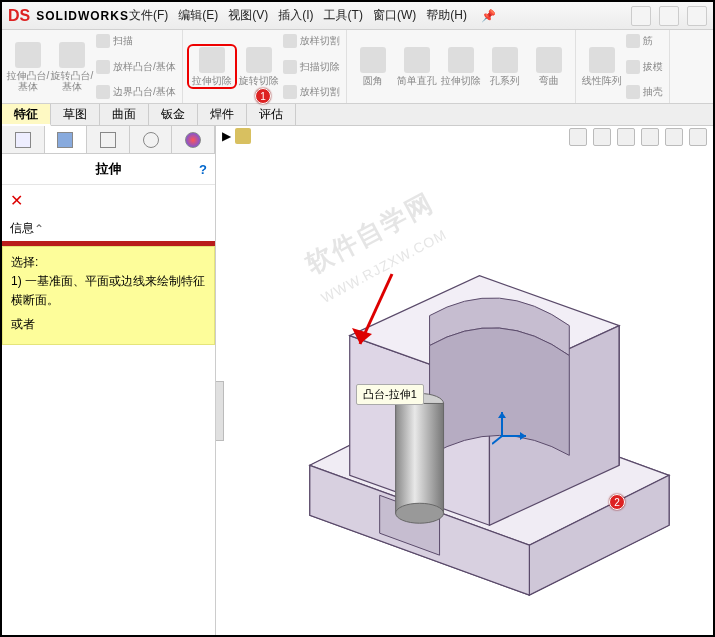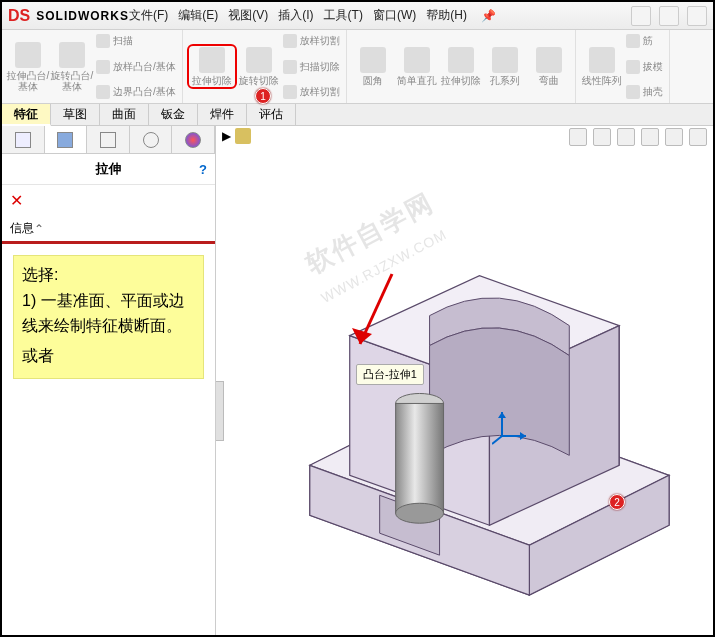--- a/index.html
+++ b/index.html
@@ -32,7 +32,7 @@
 .lp-title { display: flex; align-items: center; justify-content: center; padding: 6px; font-size: 13px; font-weight: bold; position: relative; border-bottom: 1px solid #e5e5e5; }
 .lp-help { position: absolute; right: 8px; color: #06c; cursor: pointer; }
 .lp-close { padding: 6px 8px; color: #d00; font-size: 16px; cursor: pointer; }
-.lp-sec { padding: 4px 8px; font-size: 12px; border-bottom: 3px solid #b91c1c; display: flex; align-items: center; }
+.lp-sec { padding: 4px 8px; font-size: 12px; border-bottom: 5px solid #b91c1c; display: flex; align-items: center; }
 .lp-sec .chev { color: #666; }
 .info-box { background: #fdfd9a; border: 1px solid #e5e57a; margin: 11px; padding: 6px 8px; font-size: 16px; line-height: 1.6; }
 .viewport { flex: 1; position: relative; background: #fff; overflow: hidden; }

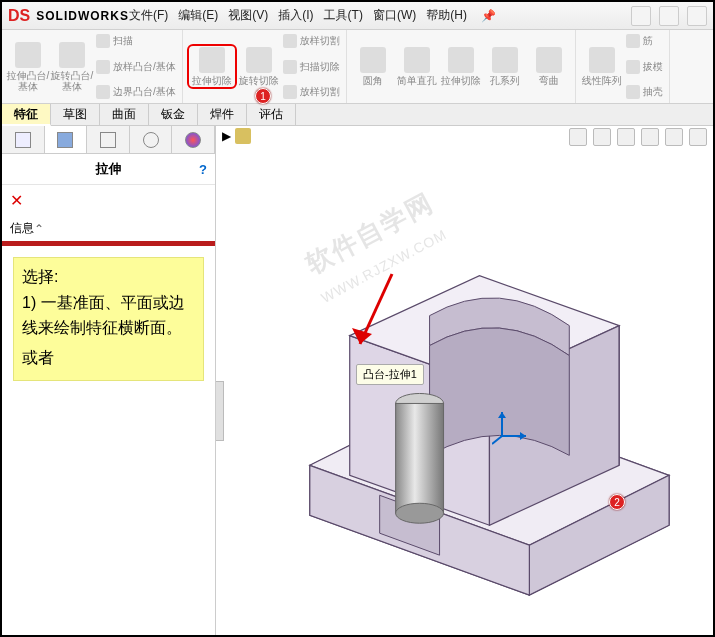--- a/index.html
+++ b/index.html
@@ -34,7 +34,7 @@
 .lp-close { padding: 6px 8px; color: #d00; font-size: 16px; cursor: pointer; }
 .lp-sec { padding: 4px 8px; font-size: 12px; border-bottom: 5px solid #b91c1c; display: flex; align-items: center; }
 .lp-sec .chev { color: #666; }
-.info-box { background: #fdfd9a; border: 1px solid #e5e57a; margin: 11px; padding: 6px 8px; font-size: 16px; line-height: 1.6; }
+.info-box { background: #fdfd9a; border: 1px solid #e5e57a; margin: 0; padding: 6px 8px; font-size: 12px; line-height: 1.6; }
 .viewport { flex: 1; position: relative; background: #fff; overflow: hidden; }
 .breadcrumb { position: absolute; top: 2px; left: 6px; font-size: 12px; display: flex; align-items: center; gap: 4px; }
 .bc-ico { width: 16px; height: 16px; background: #d8c060; border-radius: 2px; }

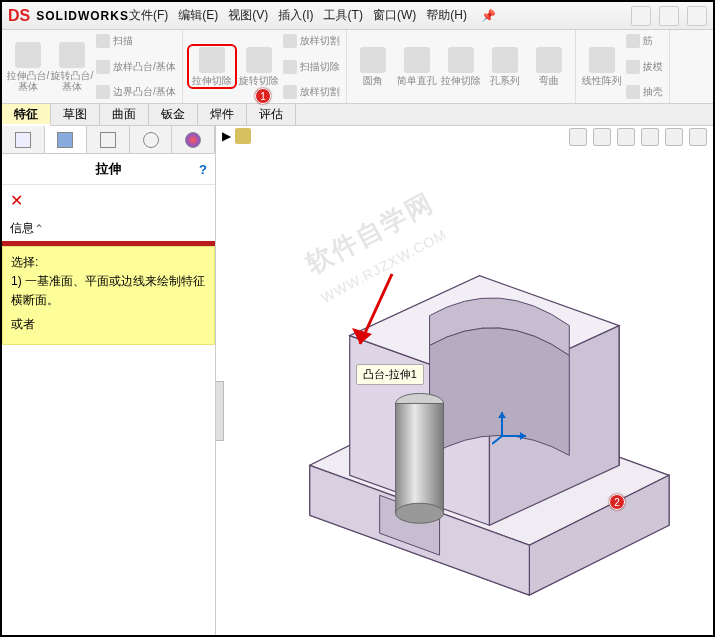--- a/index.html
+++ b/index.html
@@ -41,7 +41,7 @@
 .vt-toolbar { position: absolute; top: 2px; right: 6px; display: flex; gap: 6px; }
 .vt-ico { width: 18px; height: 18px; border: 1px solid #bbb; background: #f0f0f0; border-radius: 2px; }
 .model-svg { position: absolute; left: 0; top: 0; width: 100%; height: 100%; }
-.tooltip-box { position: absolute; left: 140px; top: 238px; background: #fdfde8; border: 1px solid #aaa; padding: 2px 6px; font-size: 11px; border-radius: 2px; }
+.tooltip-box { position: absolute; left: 140px; top: 258px; background: #fdfde8; border: 1px solid #aaa; padding: 2px 6px; font-size: 11px; border-radius: 2px; }
 .triad { position: absolute; left: 276px; top: 280px; }
 .watermark { position: absolute; left: 84px; top: 90px; font-size: 26px; color: rgba(150,150,150,0.25); transform: rotate(-28deg); font-weight: bold; letter-spacing: 2px; }
 .watermark2 { position: absolute; left: 98px; top: 132px; font-size: 14px; color: rgba(150,150,150,0.25); transform: rotate(-28deg); letter-spacing: 1px; }

